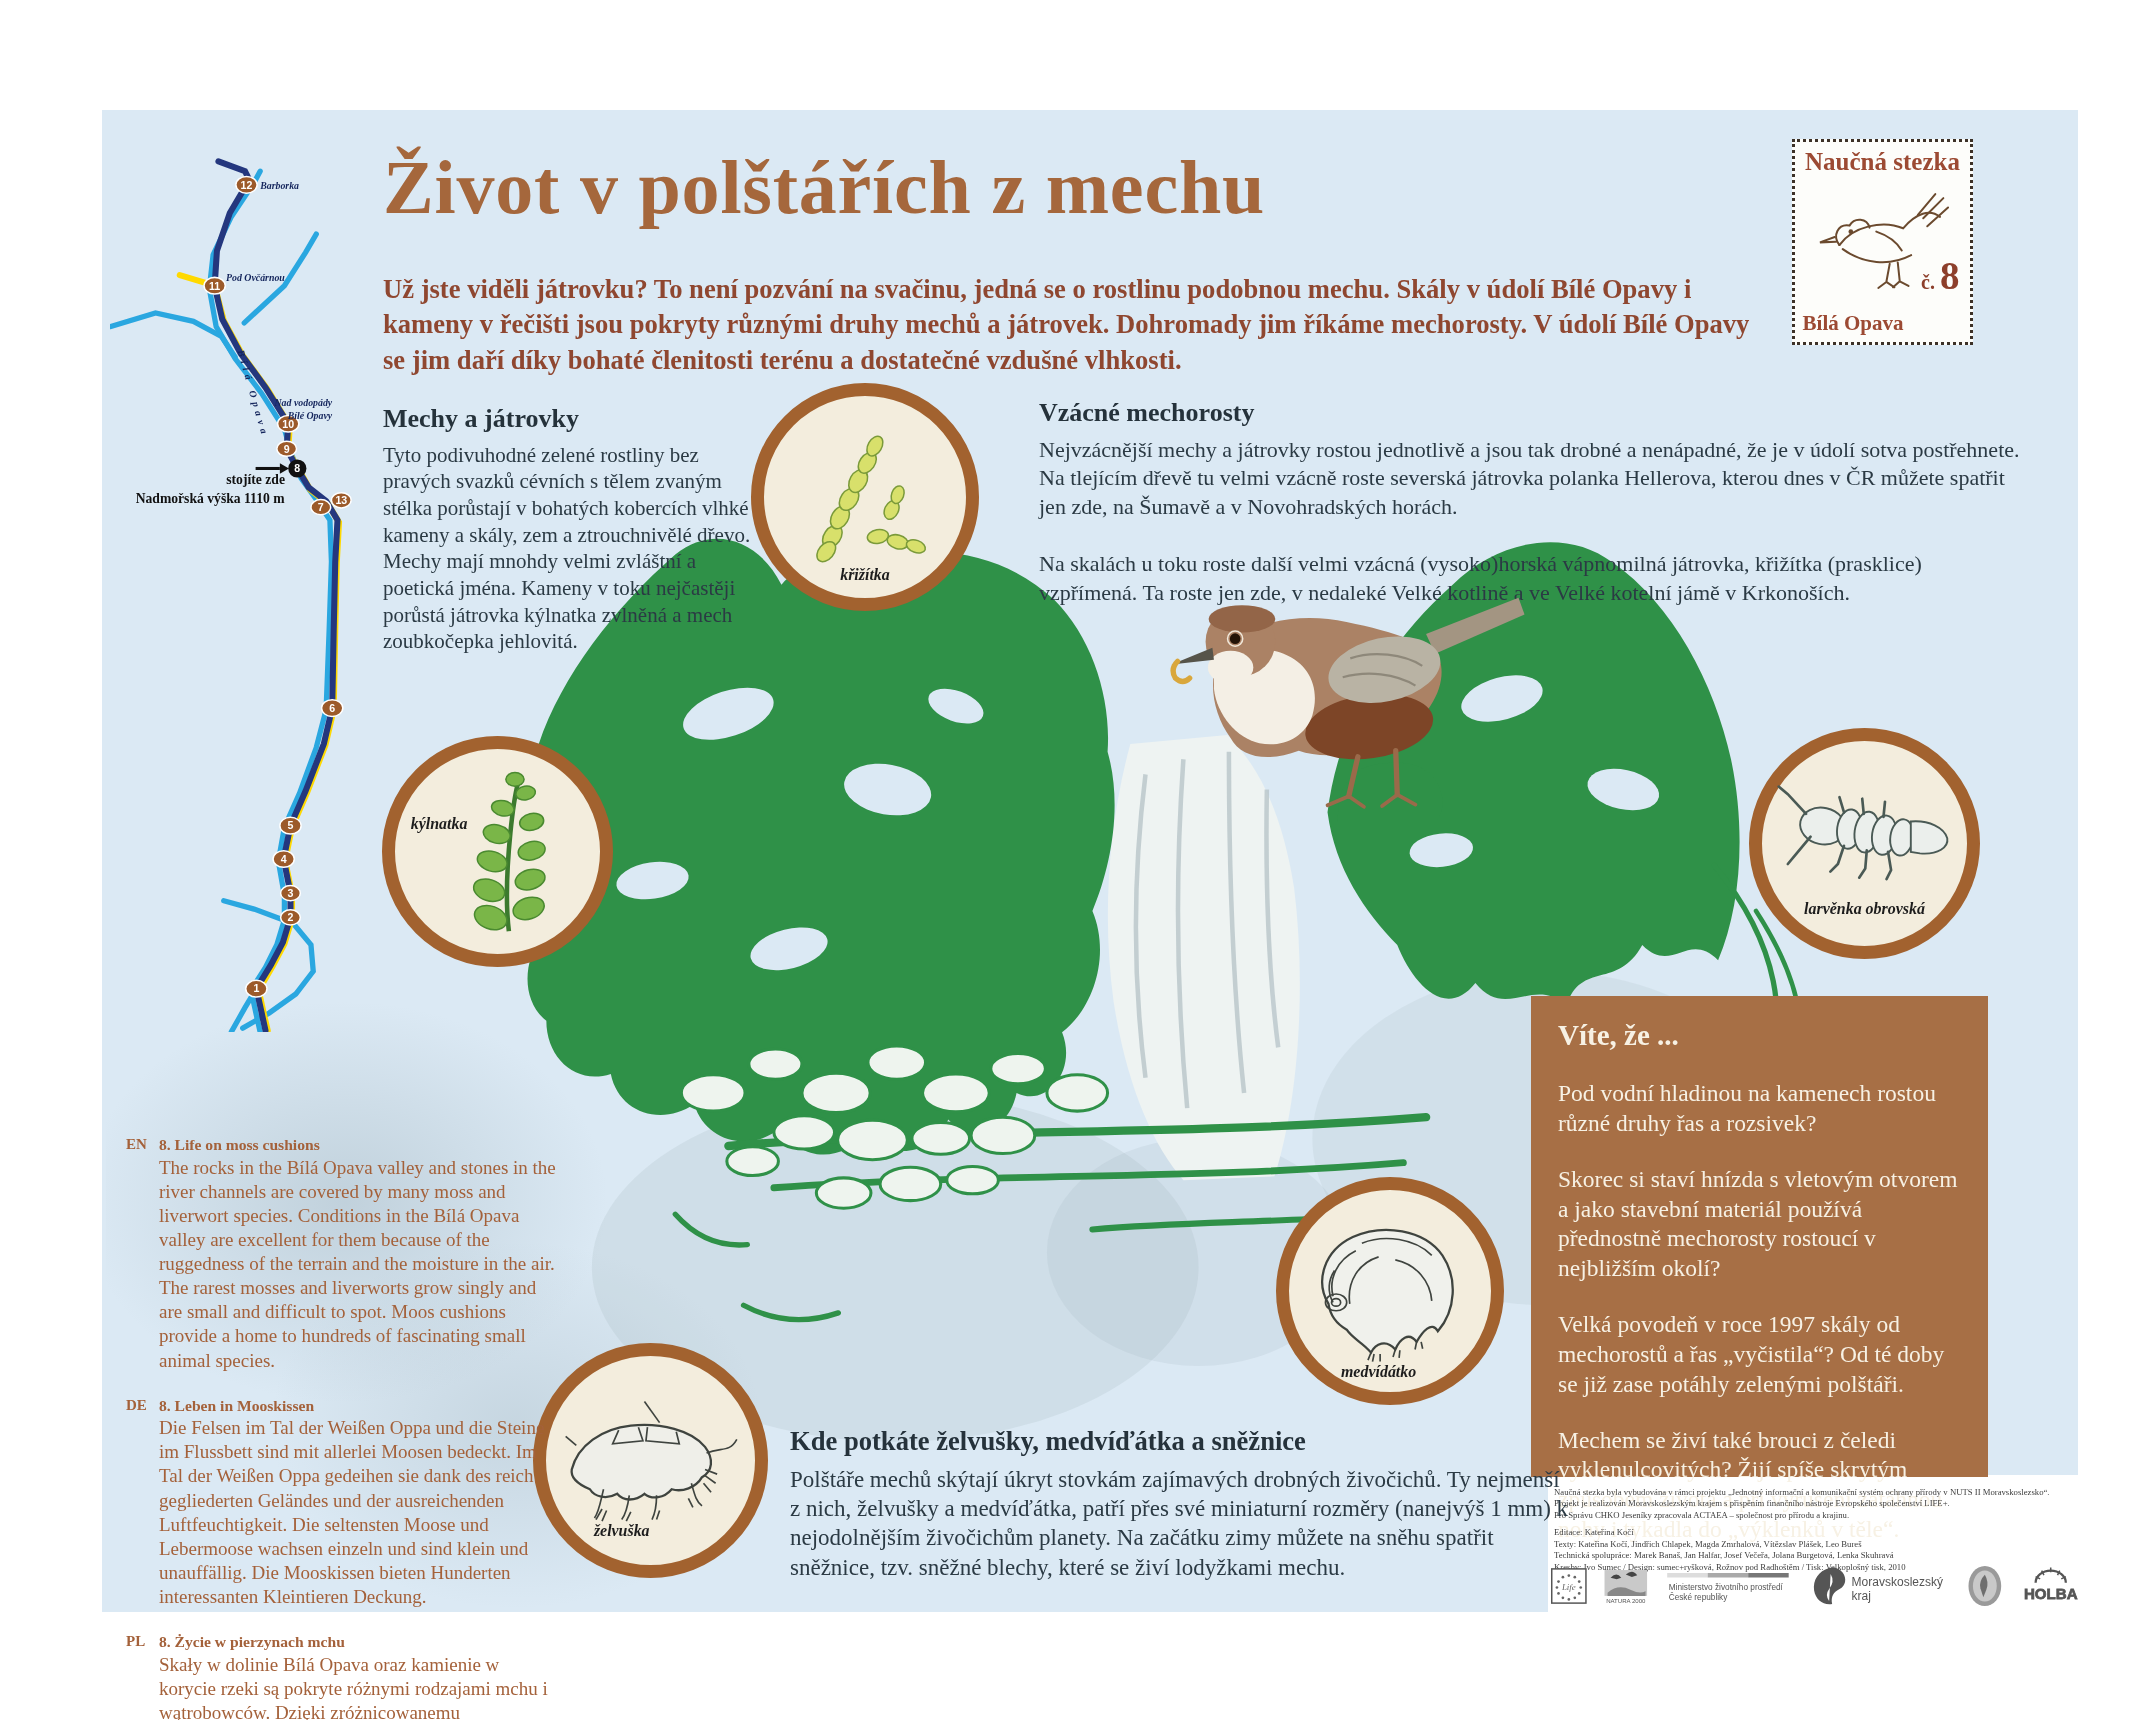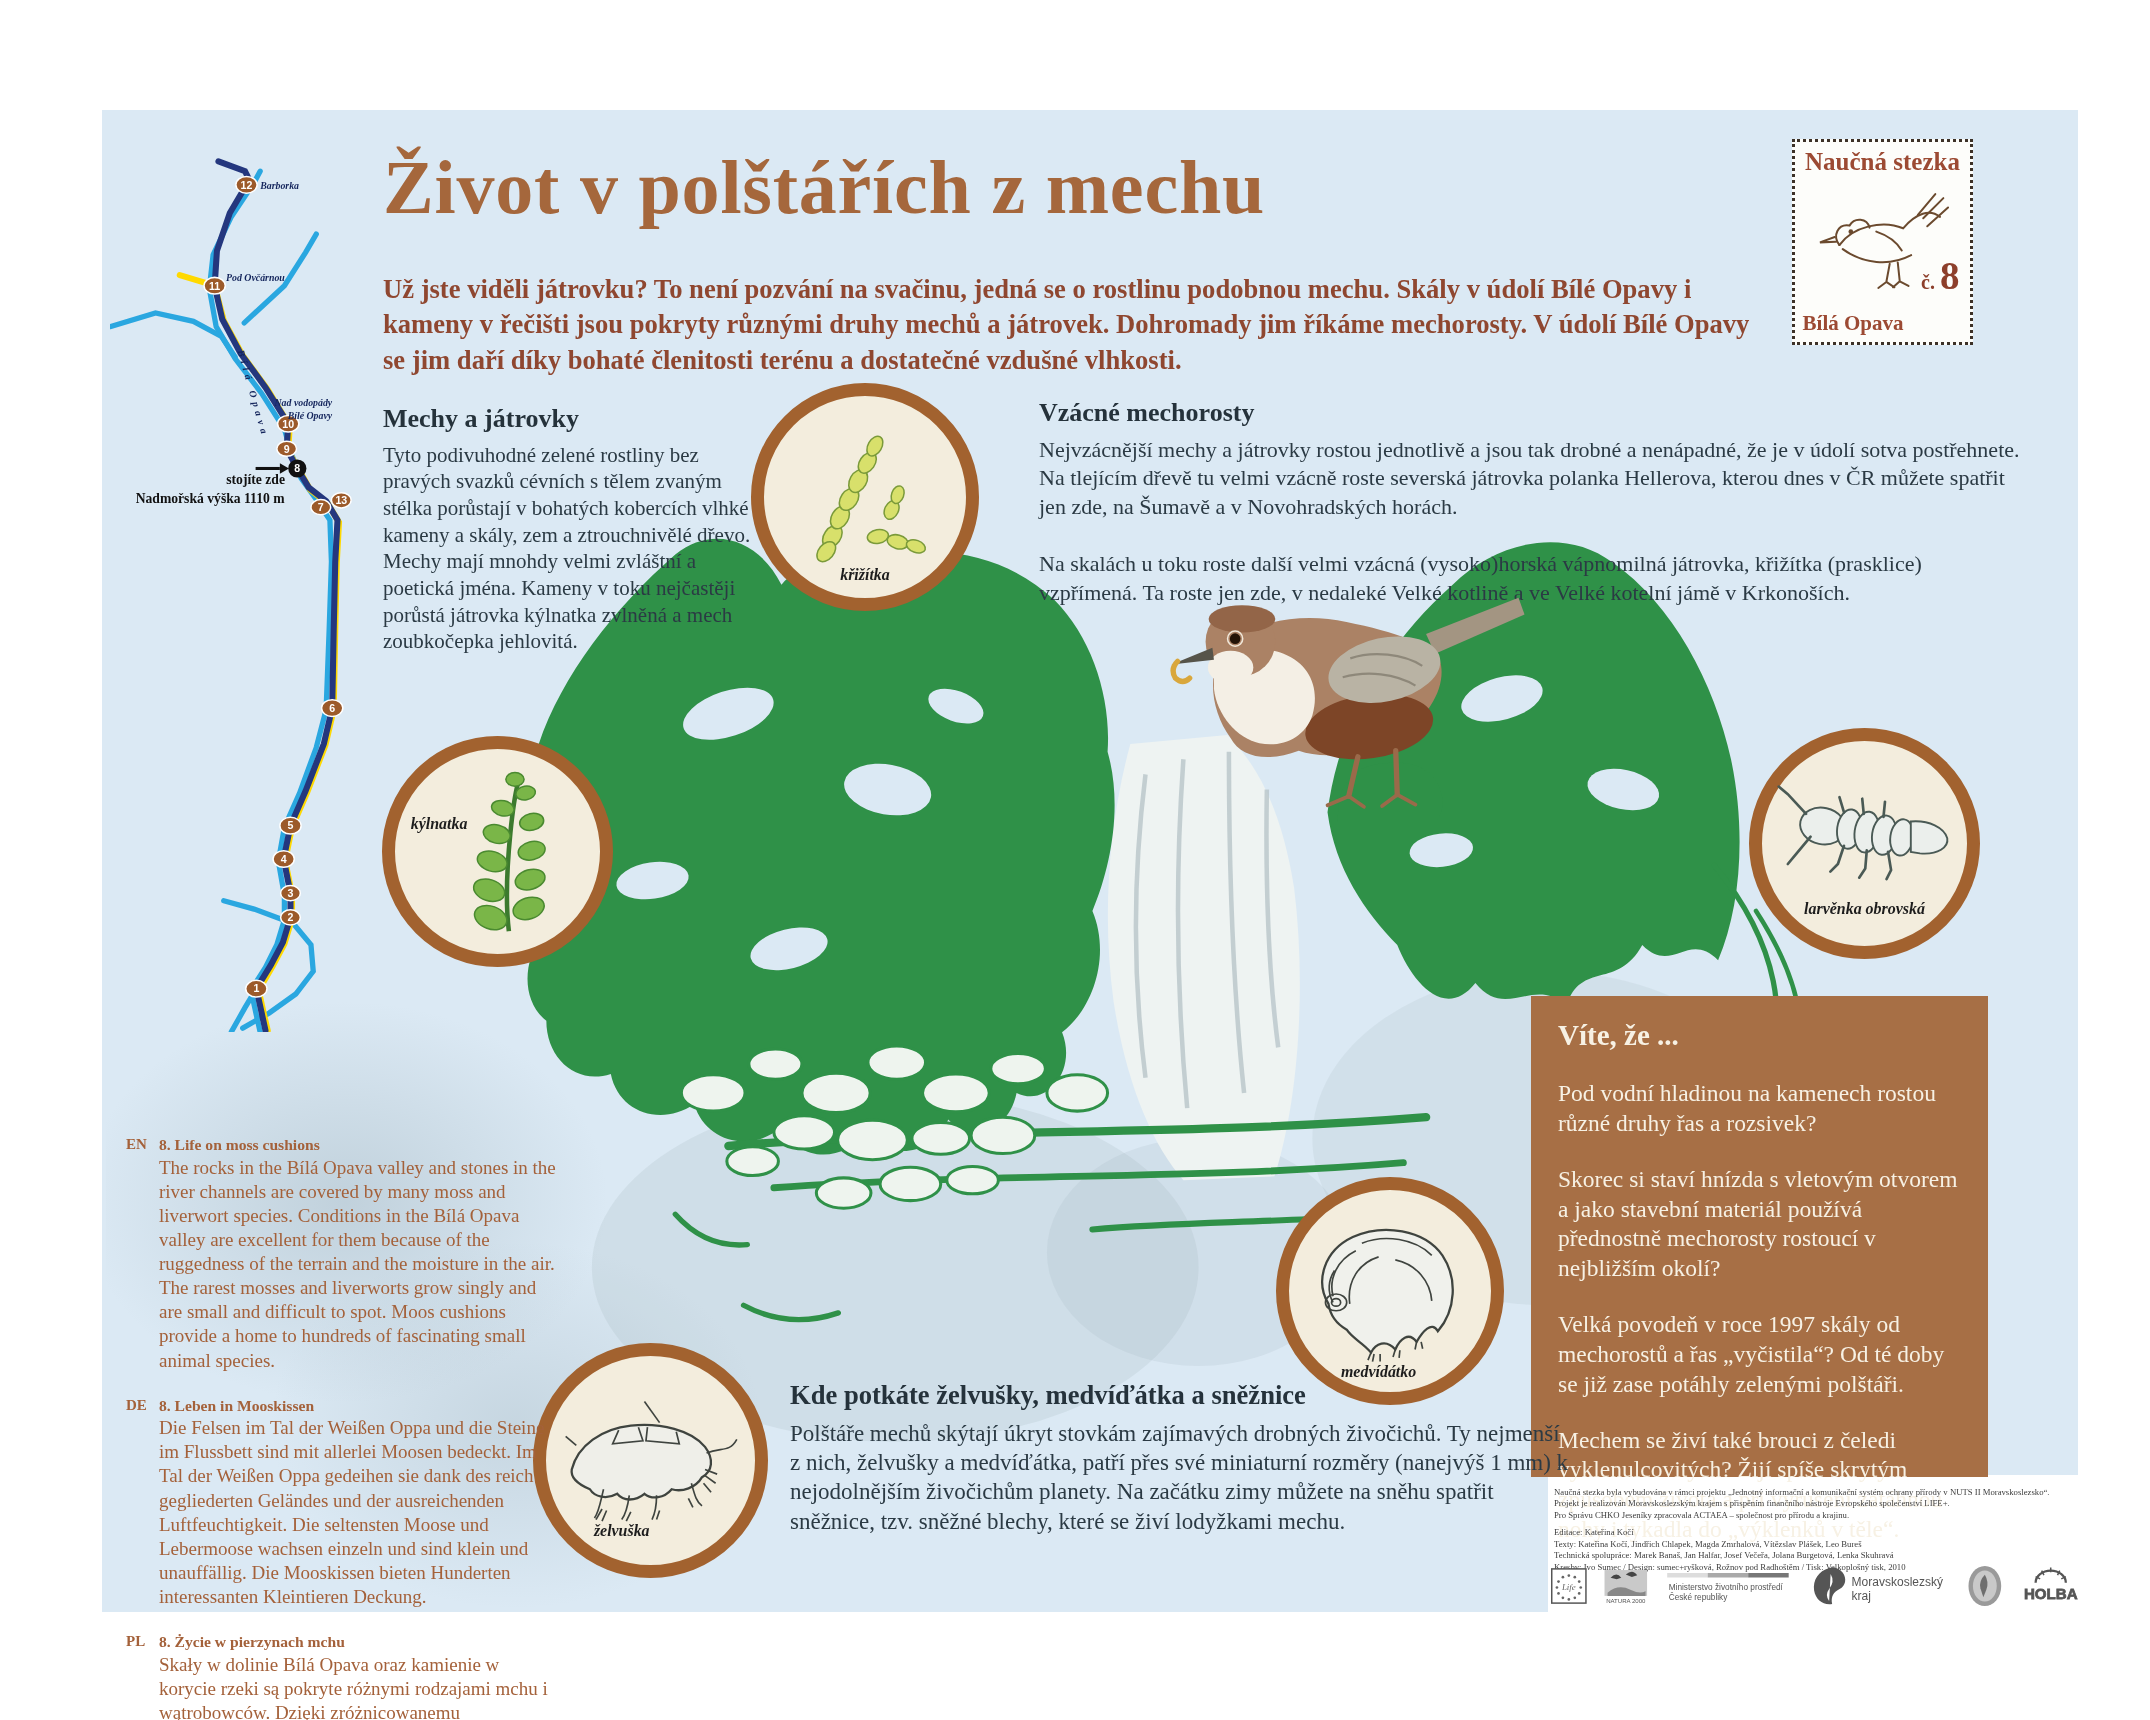--- a/index.html
+++ b/index.html
@@ -29,7 +29,7 @@
   .sec-rare{left:1039px;top:398px;width:986px;z-index:5;}
   .sec-rare .sect-b{font-size:22px;line-height:1.3;}
   .sec-rare .p2{margin-top:29px;}
-  .sec-where{left:790px;top:1380px;width:781px;z-index:6;}
+  .sec-where{left:790px;top:1426px;width:781px;z-index:6;}
   .sec-where .sect-h{font-size:26.6px;}
   .sec-where .sect-b{font-size:23px;line-height:1.28;}
   .medal{border-radius:50%;background:#f3eddd;border:13px solid #a2622f;box-sizing:border-box;z-index:4;}

